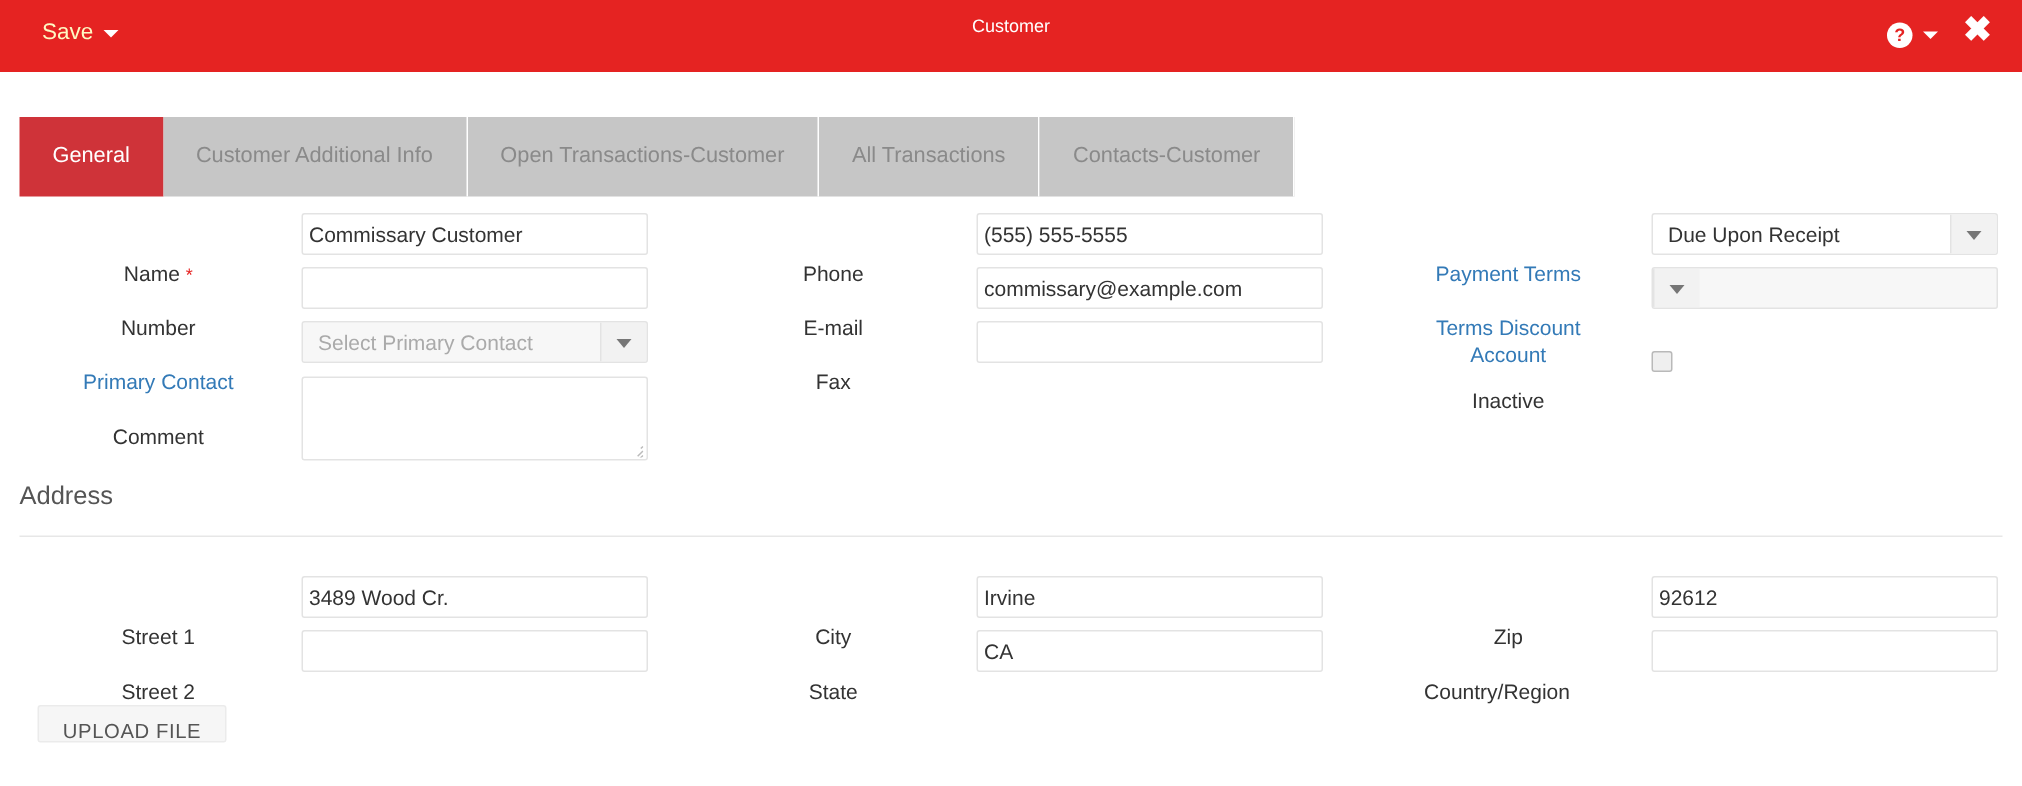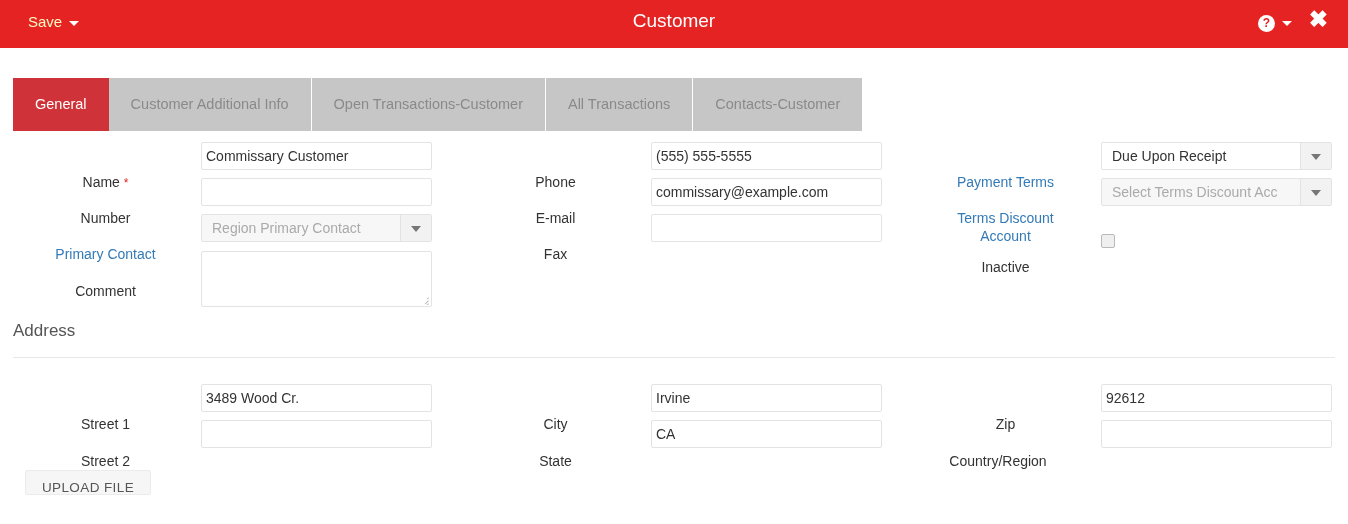--- a/index.html
+++ b/index.html
@@ -47,7 +47,7 @@
     left: 0; top: 10px;
     width: 1348px;
     text-align: center;
-    font-size: 19px;
+    font-size: 12px;
     color: #ffffff;
   }
   .help-wrap {

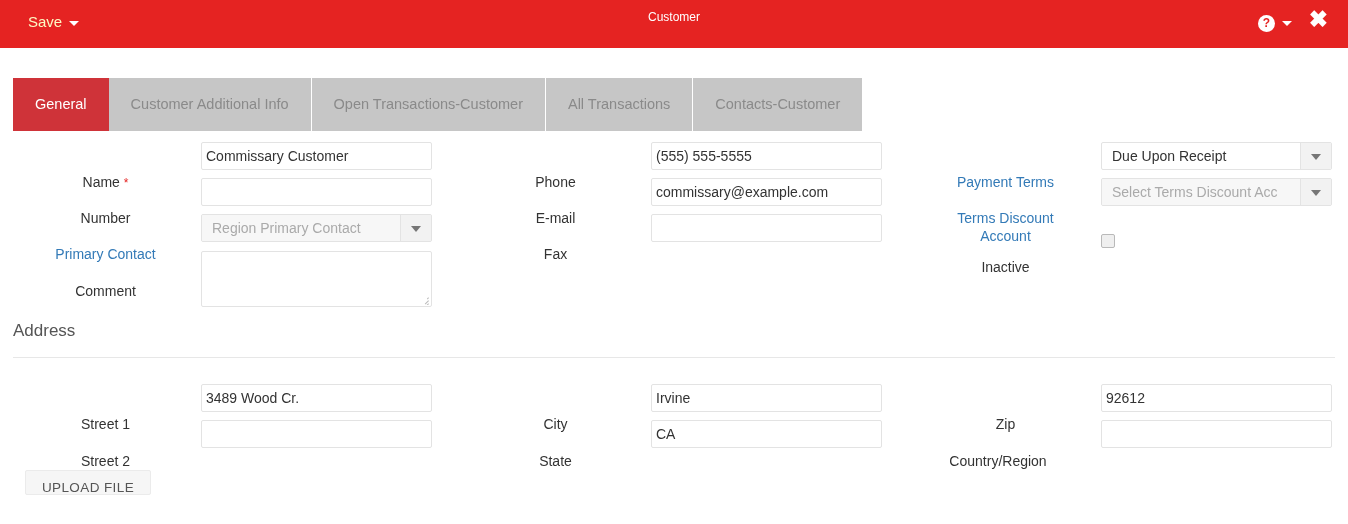--- a/index.html
+++ b/index.html
@@ -294,7 +294,6 @@
   <span>Account</span>
 </div>
 <div class="select disabled" style="left:1101px; top:178px; width:231px;">
-  <div class="sel-text">Select Terms Discount Acc</div>
   <div class="sel-btn"></div>
 </div>
 

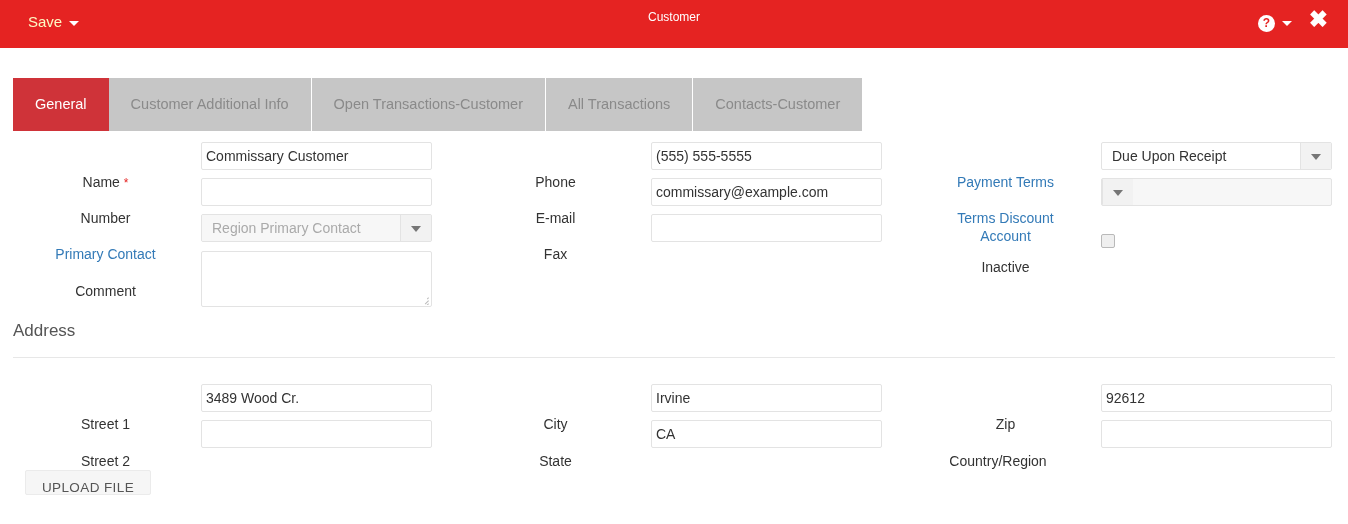--- a/index.html
+++ b/index.html
@@ -260,7 +260,7 @@
 
 <div class="lbl link" style="left:40px; top:221px; width:131px;">Primary Contact</div>
 <div class="select disabled" style="left:201px; top:214px; width:231px;">
-  <div class="sel-text">Region Primary Contact</div>
+  <div class="sel-text">Select Primary Contact</div>
   <div class="sel-btn"></div>
 </div>
 

